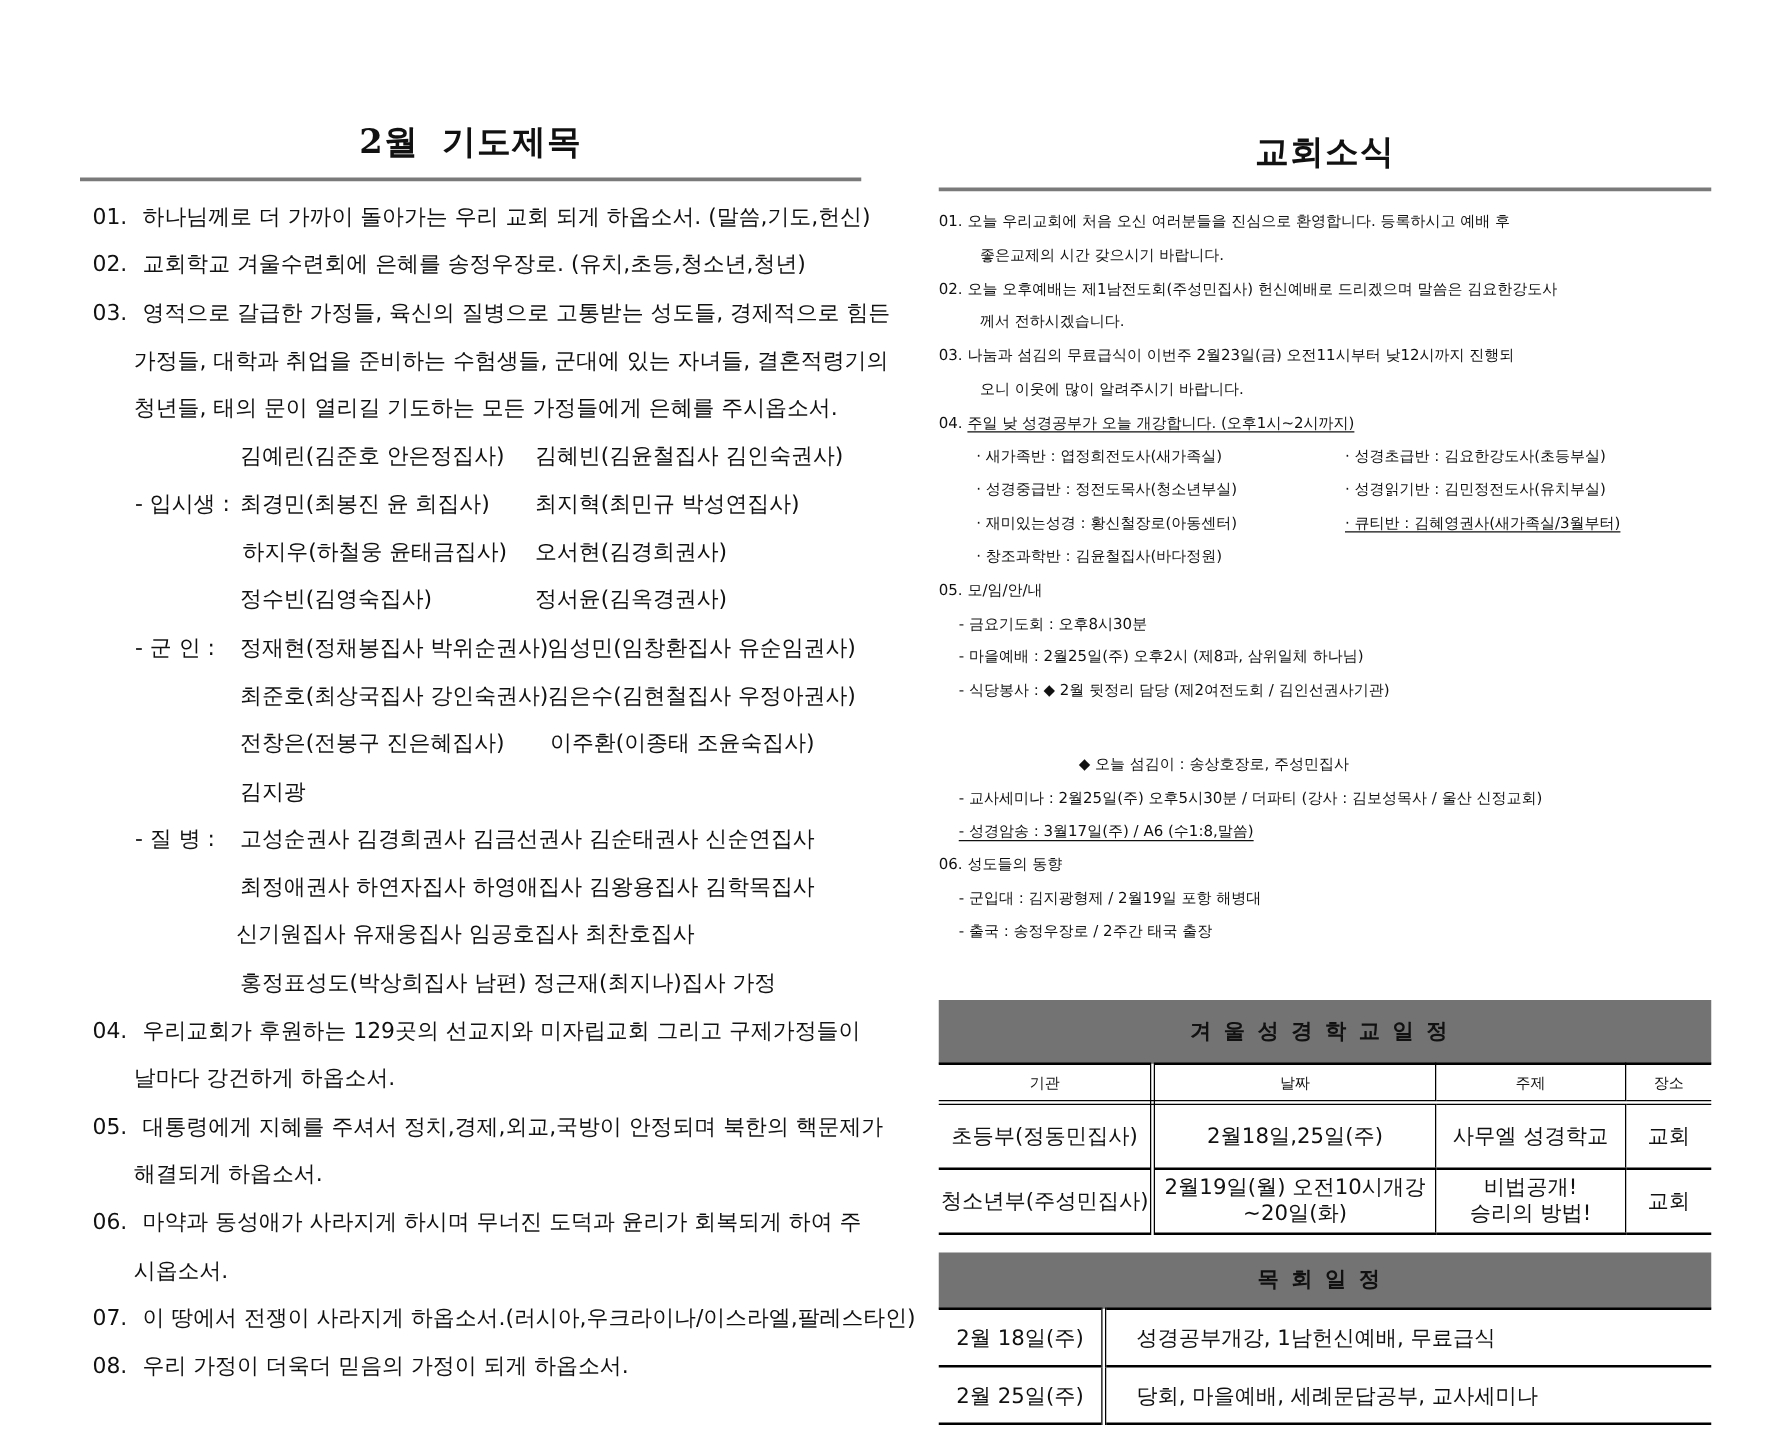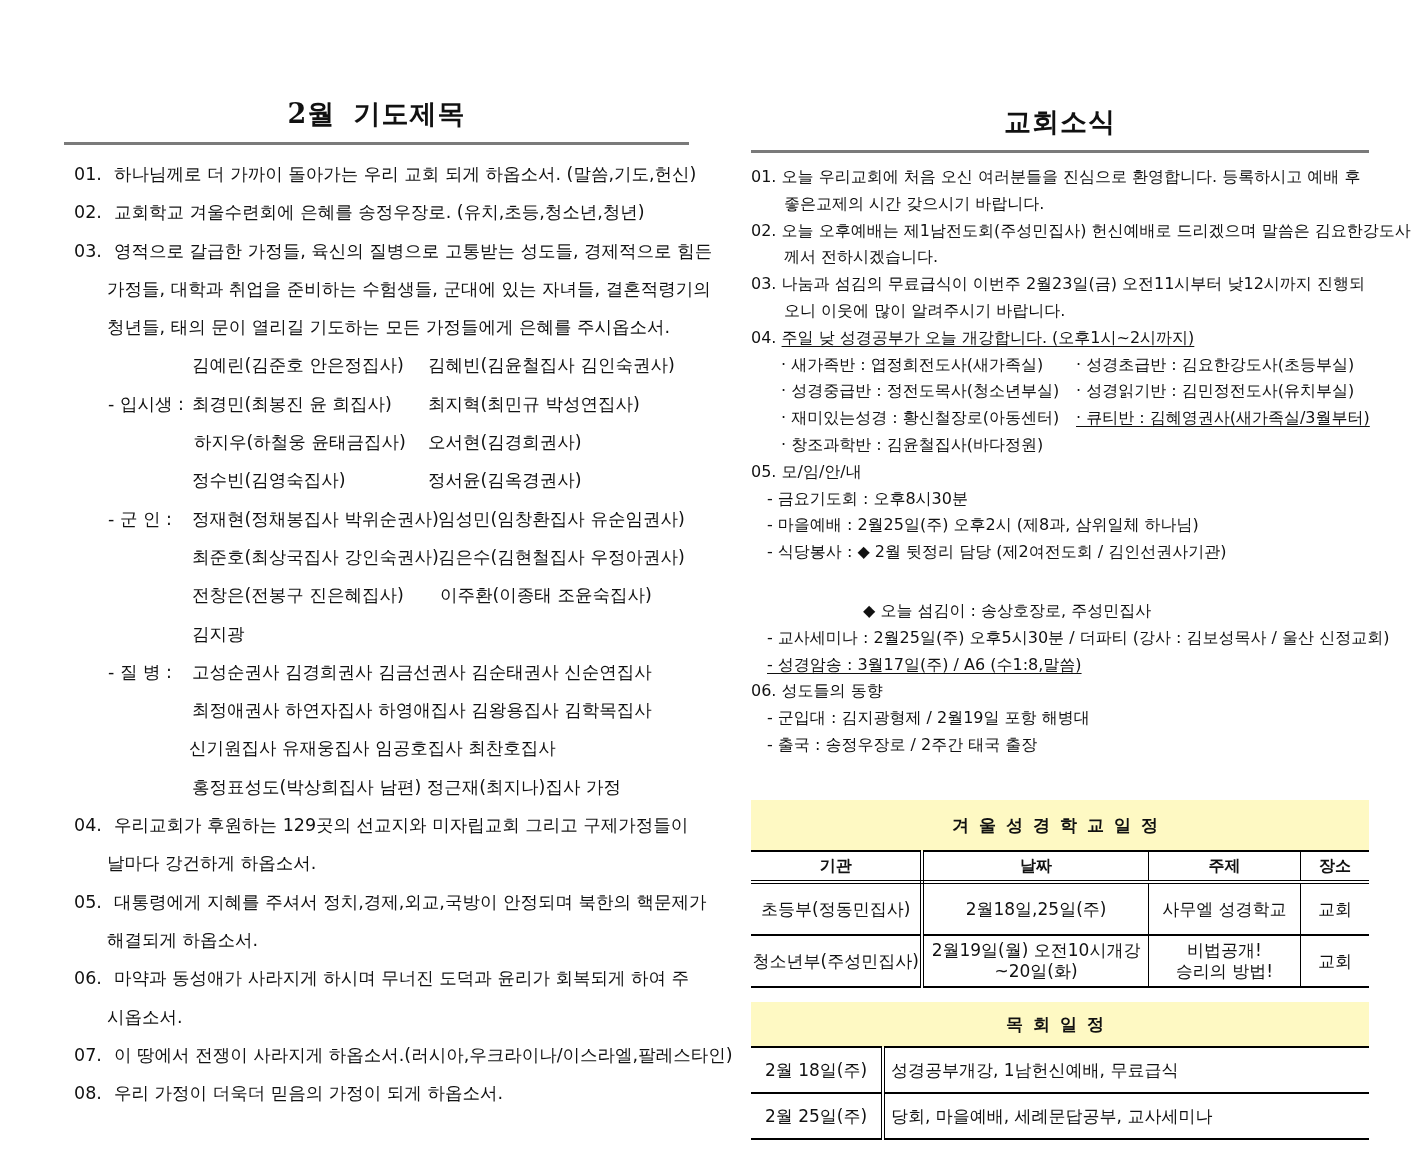--- a/index.html
+++ b/index.html
@@ -29,7 +29,7 @@
   .pl .sub .lab { display: inline-block; width: 84px; }
 
   
-  .news { font-size: 16px; line-height: 26.8px; margin-top: 11px; }
+  .news { font-size: 12px; line-height: 26.8px; margin-top: 11px; }
   .news .row { white-space: nowrap; position: relative; }
   .news .ind { padding-left: 33px; }
   .news .bul { padding-left: 30px; }

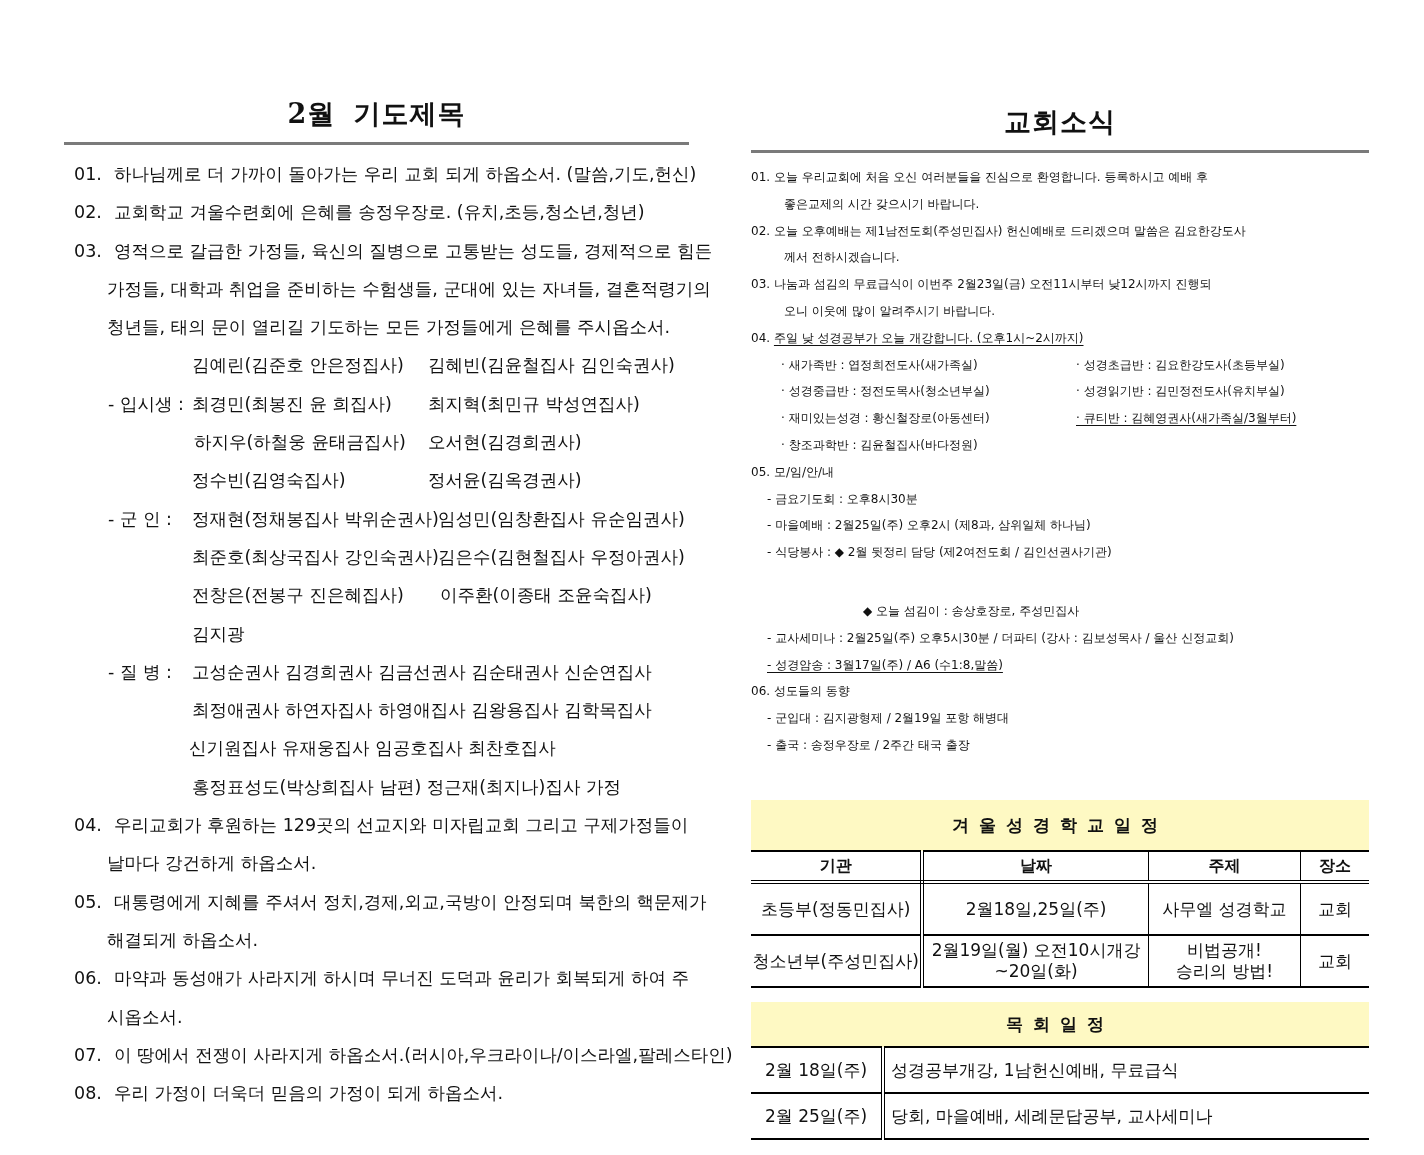--- a/index.html
+++ b/index.html
@@ -43,7 +43,7 @@
   .tbl1 { position: absolute; left: 751px; top: 800px; }
   .tbl2 { position: absolute; left: 751px; top: 1002px; }
   .cap {
-    background: #fef9c3; text-align: center; font-weight: bold; font-size: 17px;
+    background: #737373; text-align: center; font-weight: bold; font-size: 17px;
     letter-spacing: 10px; height: 23px; line-height: 23px;
     border-bottom: 2px solid #000;
   }

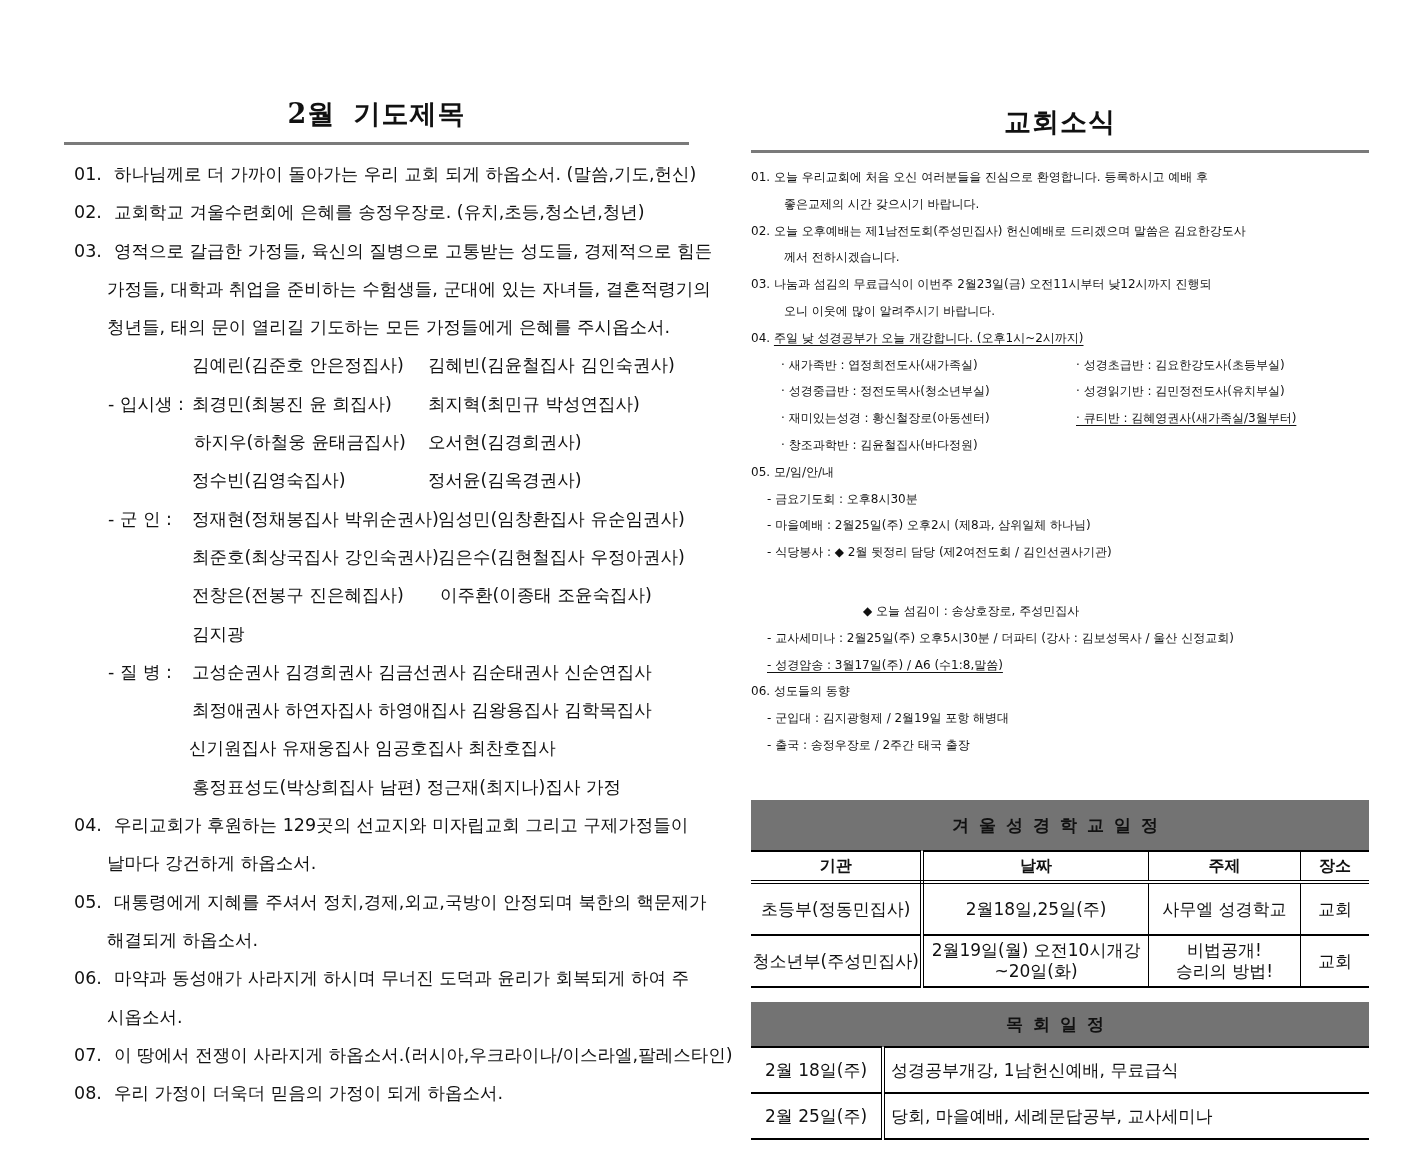--- a/index.html
+++ b/index.html
@@ -47,7 +47,7 @@
     letter-spacing: 10px; height: 23px; line-height: 23px;
     border-bottom: 2px solid #000;
   }
-  .tbl1 th { font-weight: bold; font-size: 16px; height: 26px; border-bottom: 4px double #000; }
+  .tbl1 th { font-weight: normal; font-size: 12px; height: 26px; border-bottom: 4px double #000; }
   .tbl1 td { text-align: center; height: 48px; border-bottom: 2px solid #000; line-height: 21px; }
   .tbl1 .c1 { width: 168px; border-right: 4px double #000; }
   .tbl1 .c2 { width: 222px; border-right: 1px solid #000; }

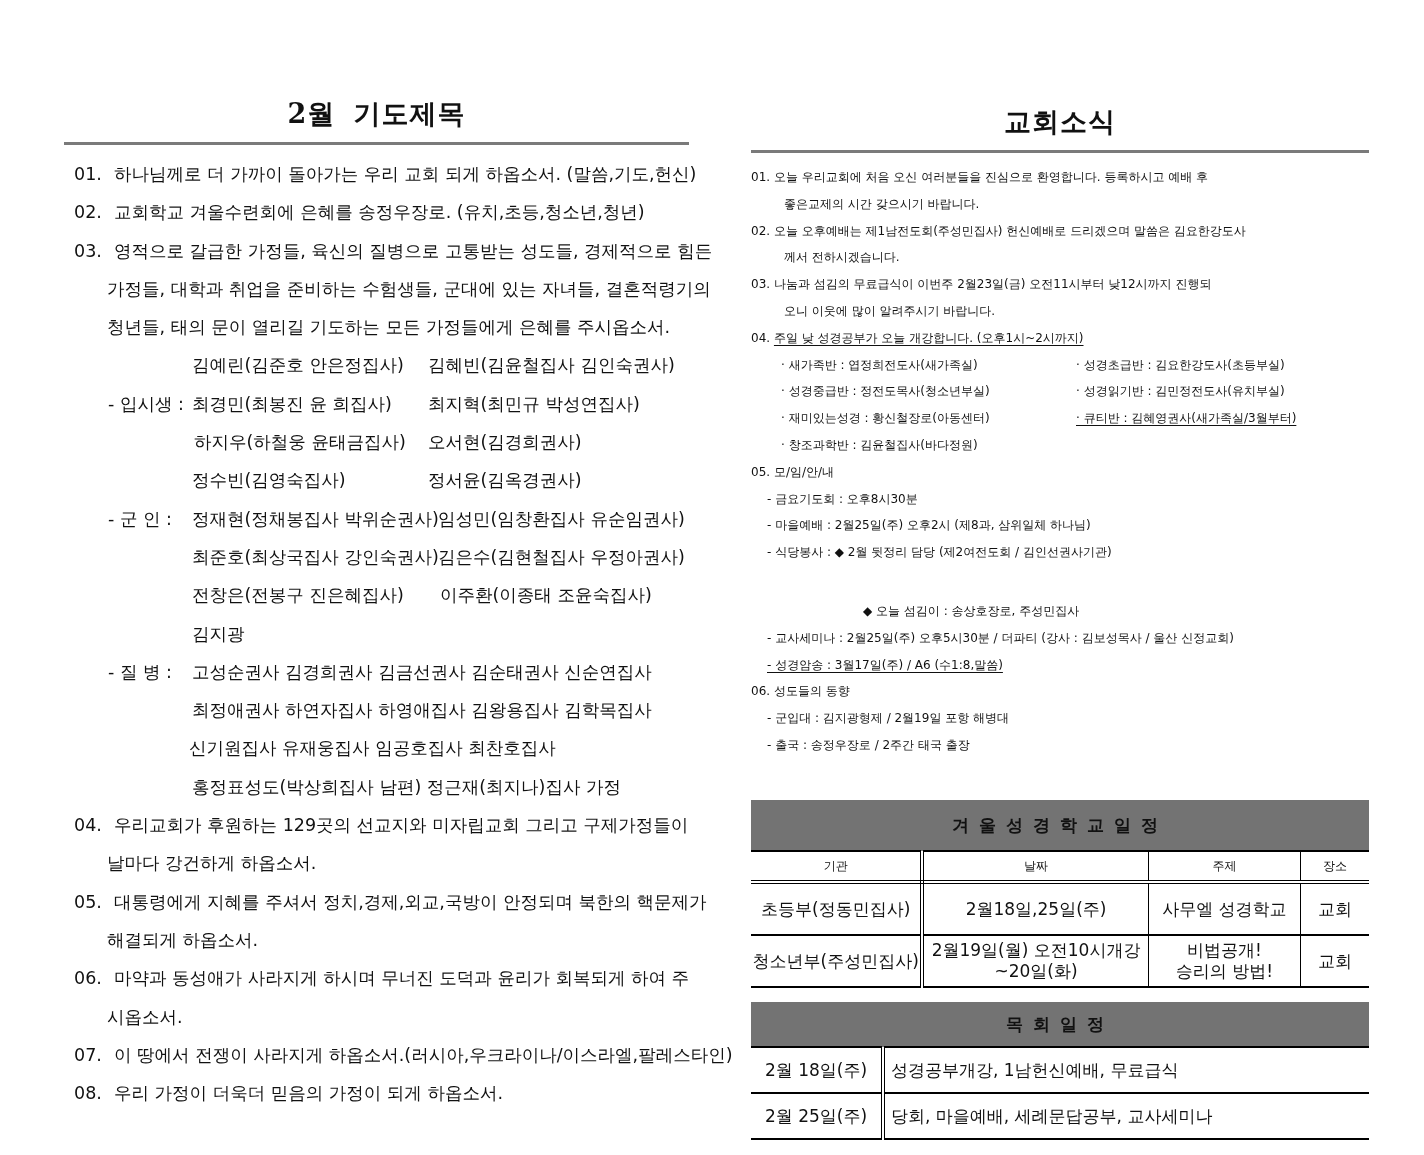--- a/index.html
+++ b/index.html
@@ -55,7 +55,7 @@
   .tbl1 .c4 { width: 66px; }
   .tbl2 td { height: 42px; border-bottom: 2px solid #000; }
   .tbl2 .d1 { width: 128px; text-align: center; border-right: 4px double #000; }
-  .tbl2 .d2 { padding-left: 6px; margin-left: 16px; }
+  .tbl2 .d2 { padding-left: 24px; margin-left: 16px; }
 </style>
 </head>
 <body>

